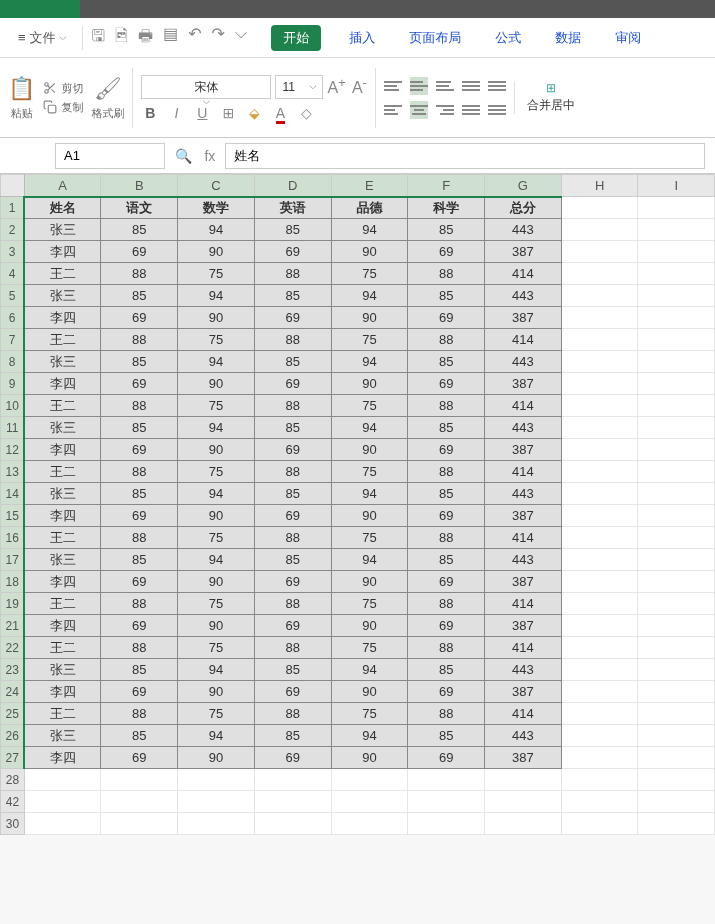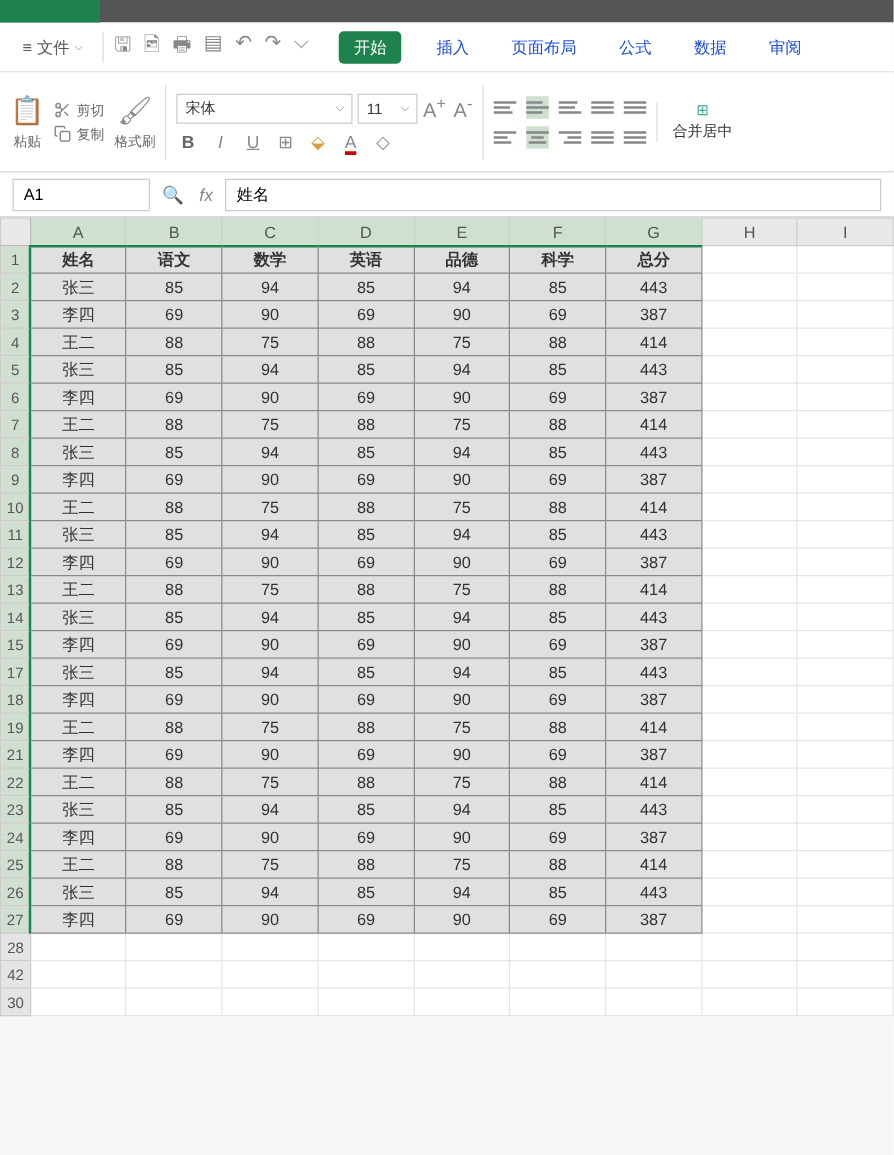--- a/index.html
+++ b/index.html
@@ -27,7 +27,7 @@
 
 .font-group { display: flex; flex-direction: column; gap: 6px; }
 .font-row1 { display: flex; gap: 4px; align-items: center; }
-.font-name { border: 1px solid #ccc; padding: 3px 6px; font-size: 12px; width: 141px; height: 24px; background: #fff; display: flex; align-items: center; justify-content: space-between; }
+.font-name { border: 1px solid #ccc; padding: 3px 6px; font-size: 12px; width: 130px; height: 24px; background: #fff; display: flex; align-items: center; justify-content: space-between; flex-direction: column; }
 .font-size { border: 1px solid #ccc; padding: 3px 6px; font-size: 12px; width: 48px; height: 24px; background: #fff; display: flex; align-items: center; justify-content: space-between; }
 .font-aa { display: flex; gap: 6px; color: #888; font-size: 16px; }
 .font-row2 { display: flex; gap: 8px; align-items: center; color: #888; }

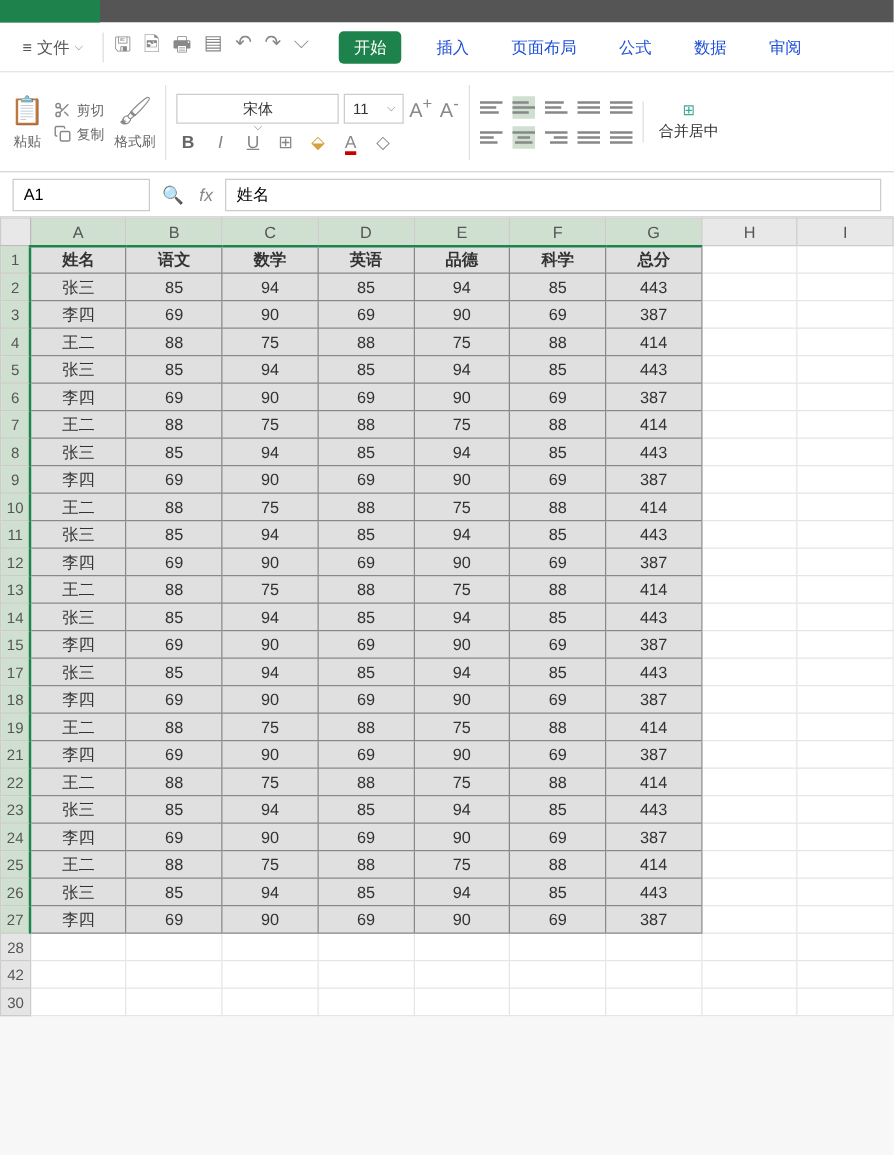--- a/index.html
+++ b/index.html
@@ -45,7 +45,7 @@
 .merge-group { display: flex; flex-direction: column; align-items: center; gap: 2px; border-left: 1px solid #e0e0e0; padding-left: 12px; }
 
 .formula-bar { height: 36px; background: #fff; display: flex; align-items: center; padding: 4px 10px; gap: 10px; border-bottom: 1px solid #ccc; }
-.cell-ref { border: 1px solid #ccc; padding: 4px 8px; width: 110px; height: 26px; font-size: 13px; background: #fff; }
+.cell-ref { border: 1px solid #ccc; padding: 4px 8px; width: 110px; height: 26px; font-size: 13px; background: #fff; margin-left: 45px; }
 .fx-icons { display: flex; gap: 12px; color: #888; font-size: 14px; align-items: center; }
 .formula-input { border: 1px solid #ccc; padding: 4px 8px; flex: 1; height: 26px; font-size: 13px; background: #fff; }
 

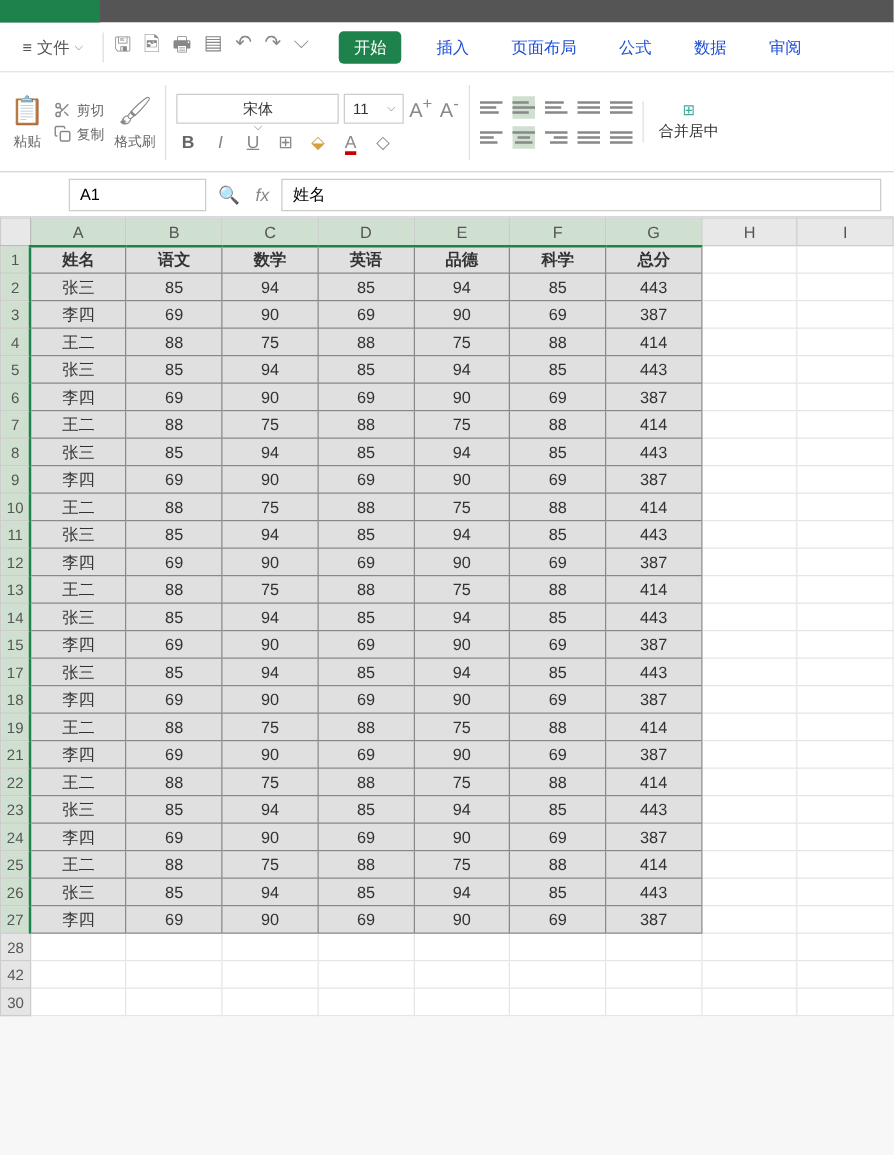--- a/index.html
+++ b/index.html
@@ -221,7 +221,7 @@
   <input class="cell-ref" value="A1" style="">
   <div class="fx-icons">
     <span>🔍</span>
-    <span style="font-style:italic">fx</span>
+    <span style="">fx</span>
   </div>
   <input class="formula-input" value="姓名" style="">
 </div>

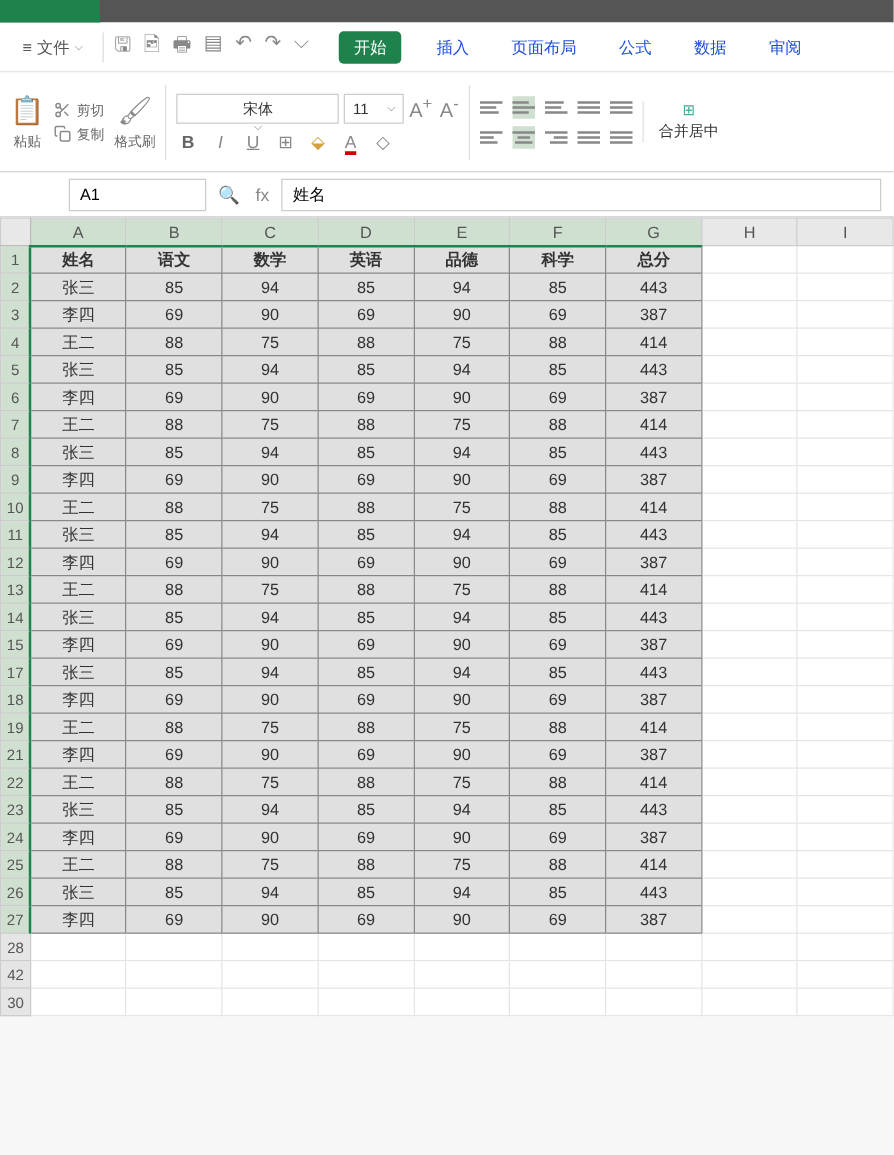--- a/index.html
+++ b/index.html
@@ -422,6 +422,18 @@
           <td class="empty"></td>
         </tr>
         <tr>
+          <th class="rowhdr sel">16</th>
+          <td class="data">王二</td>
+          <td class="data">88</td>
+          <td class="data">75</td>
+          <td class="data">88</td>
+          <td class="data">75</td>
+          <td class="data">88</td>
+          <td class="data">414</td>
+          <td class="empty"></td>
+          <td class="empty"></td>
+        </tr>
+        <tr>
           <th class="rowhdr sel">17</th>
           <td class="data">张三</td>
           <td class="data">85</td>

